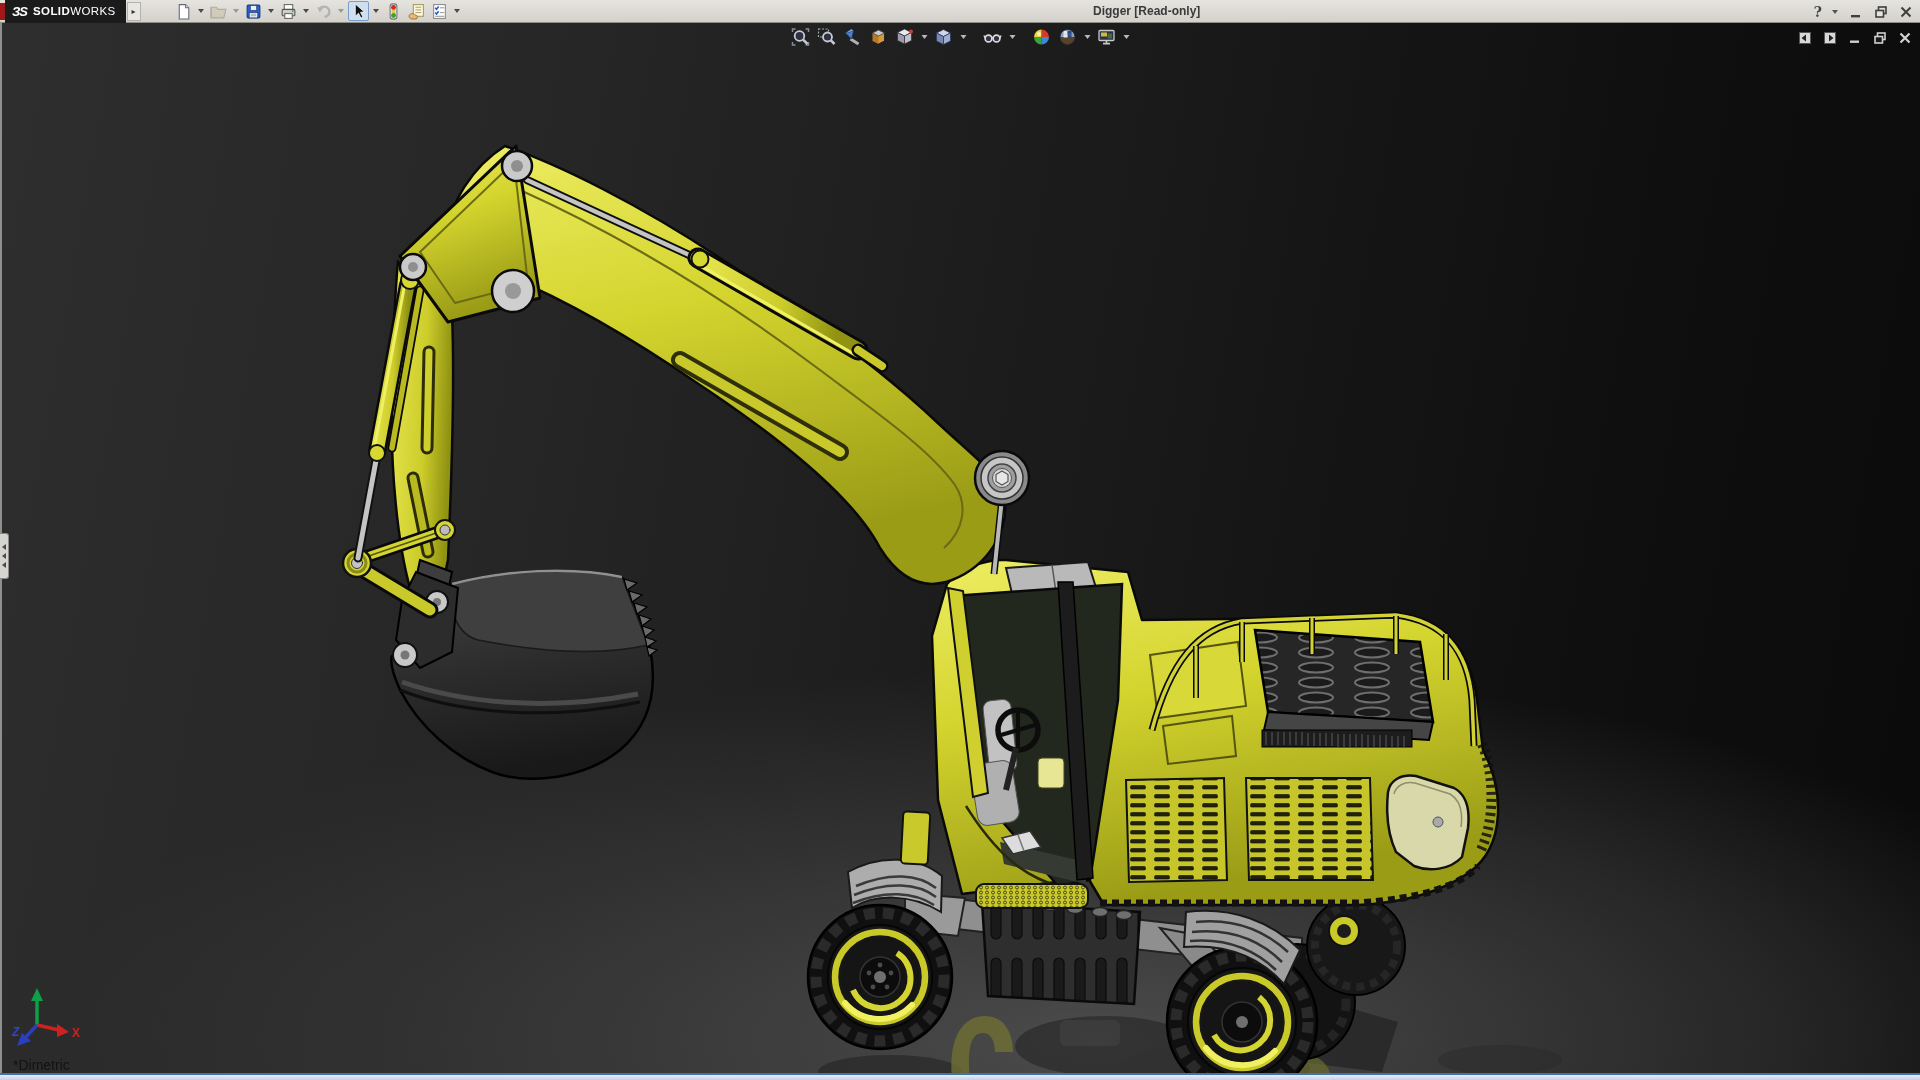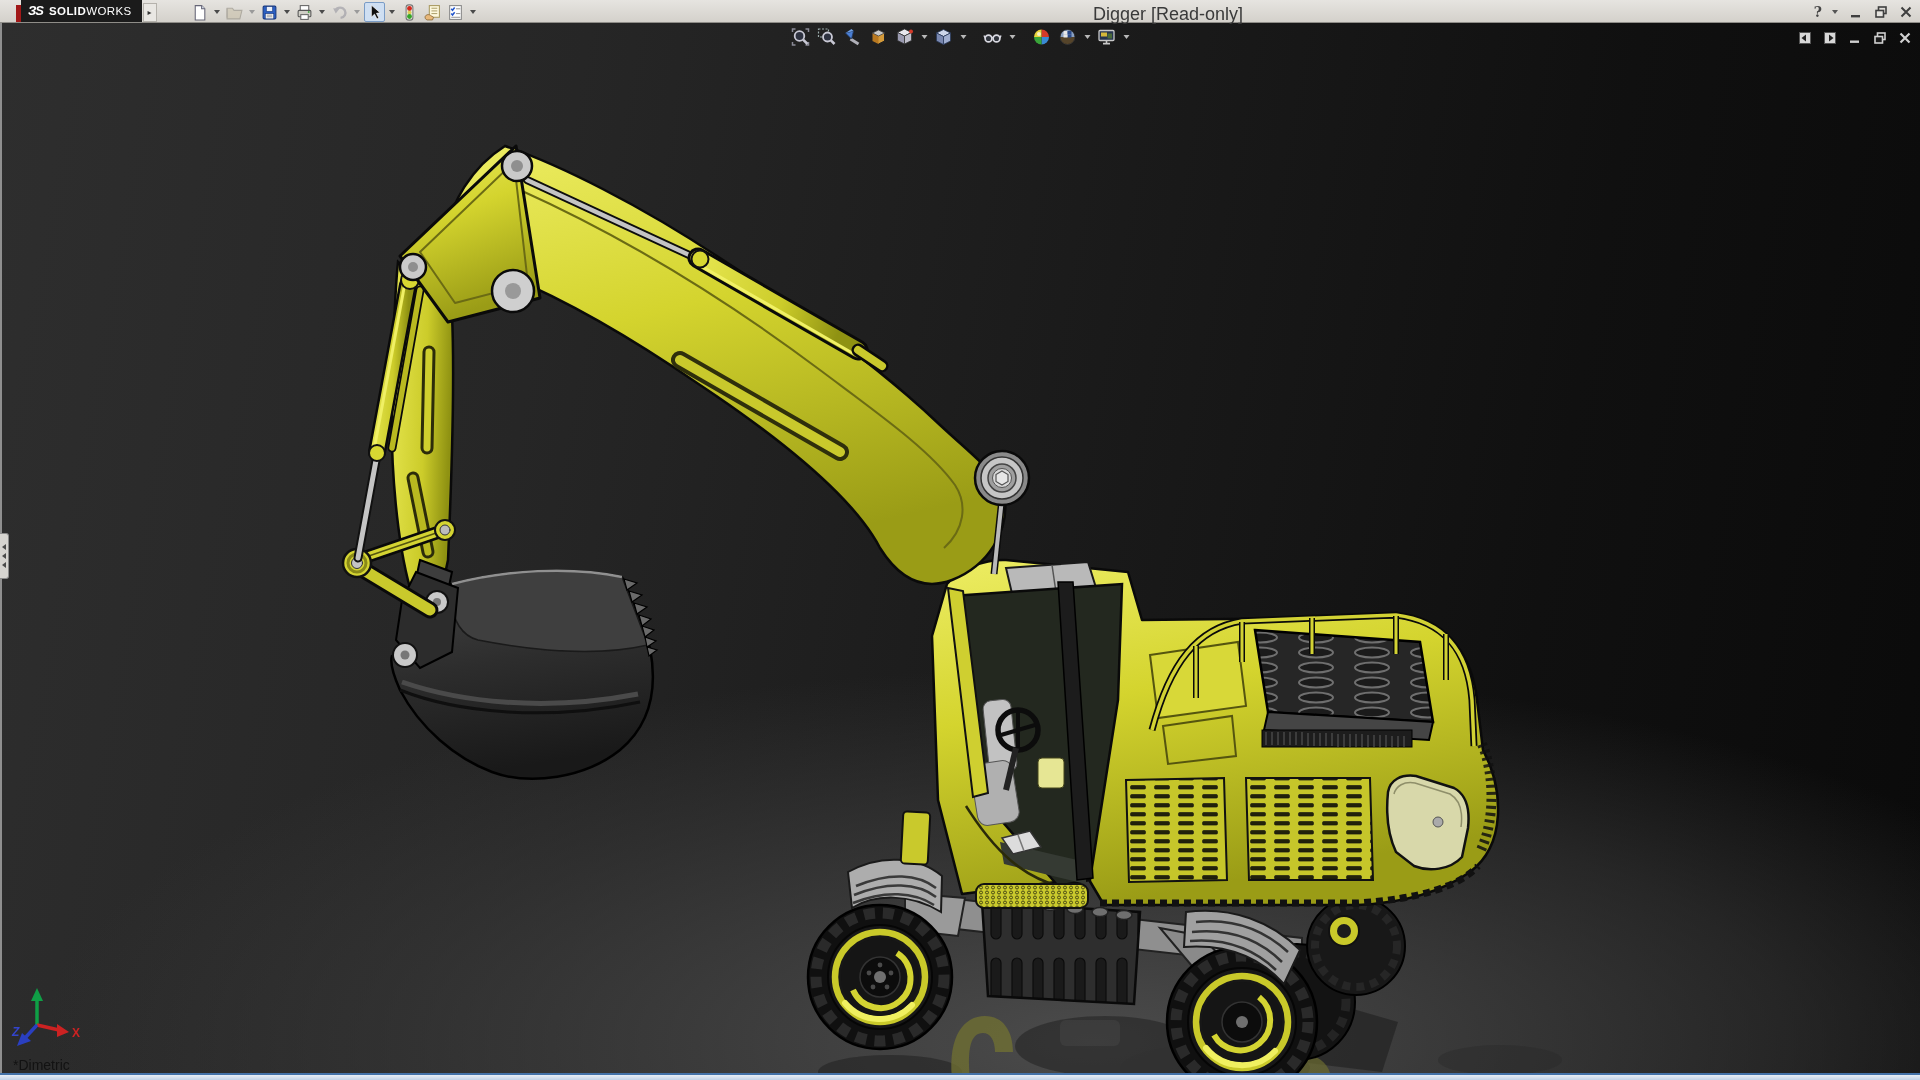--- a/index.html
+++ b/index.html
@@ -9,7 +9,7 @@
   
   .titlebar{position:absolute;left:0;top:0;width:1920px;height:23px;z-index:10;
     background:linear-gradient(#e6e4e0,var(--titlebar-bg,#d4d1cb));
-    border-bottom:1px solid #8f8d88;display:flex;align-items:flex-end;padding-left:16px;}
+    border-bottom:1px solid #8f8d88;display:flex;align-items:center;}
   .logo-red{width:5px;height:17px;background:var(--logo-red,#a11818);margin-top:1px;}
   .logo-block{height:23px;background:#1b1b1b;color:#fff;display:flex;align-items:center;
     padding:0 10px 0 7px;gap:6px;}

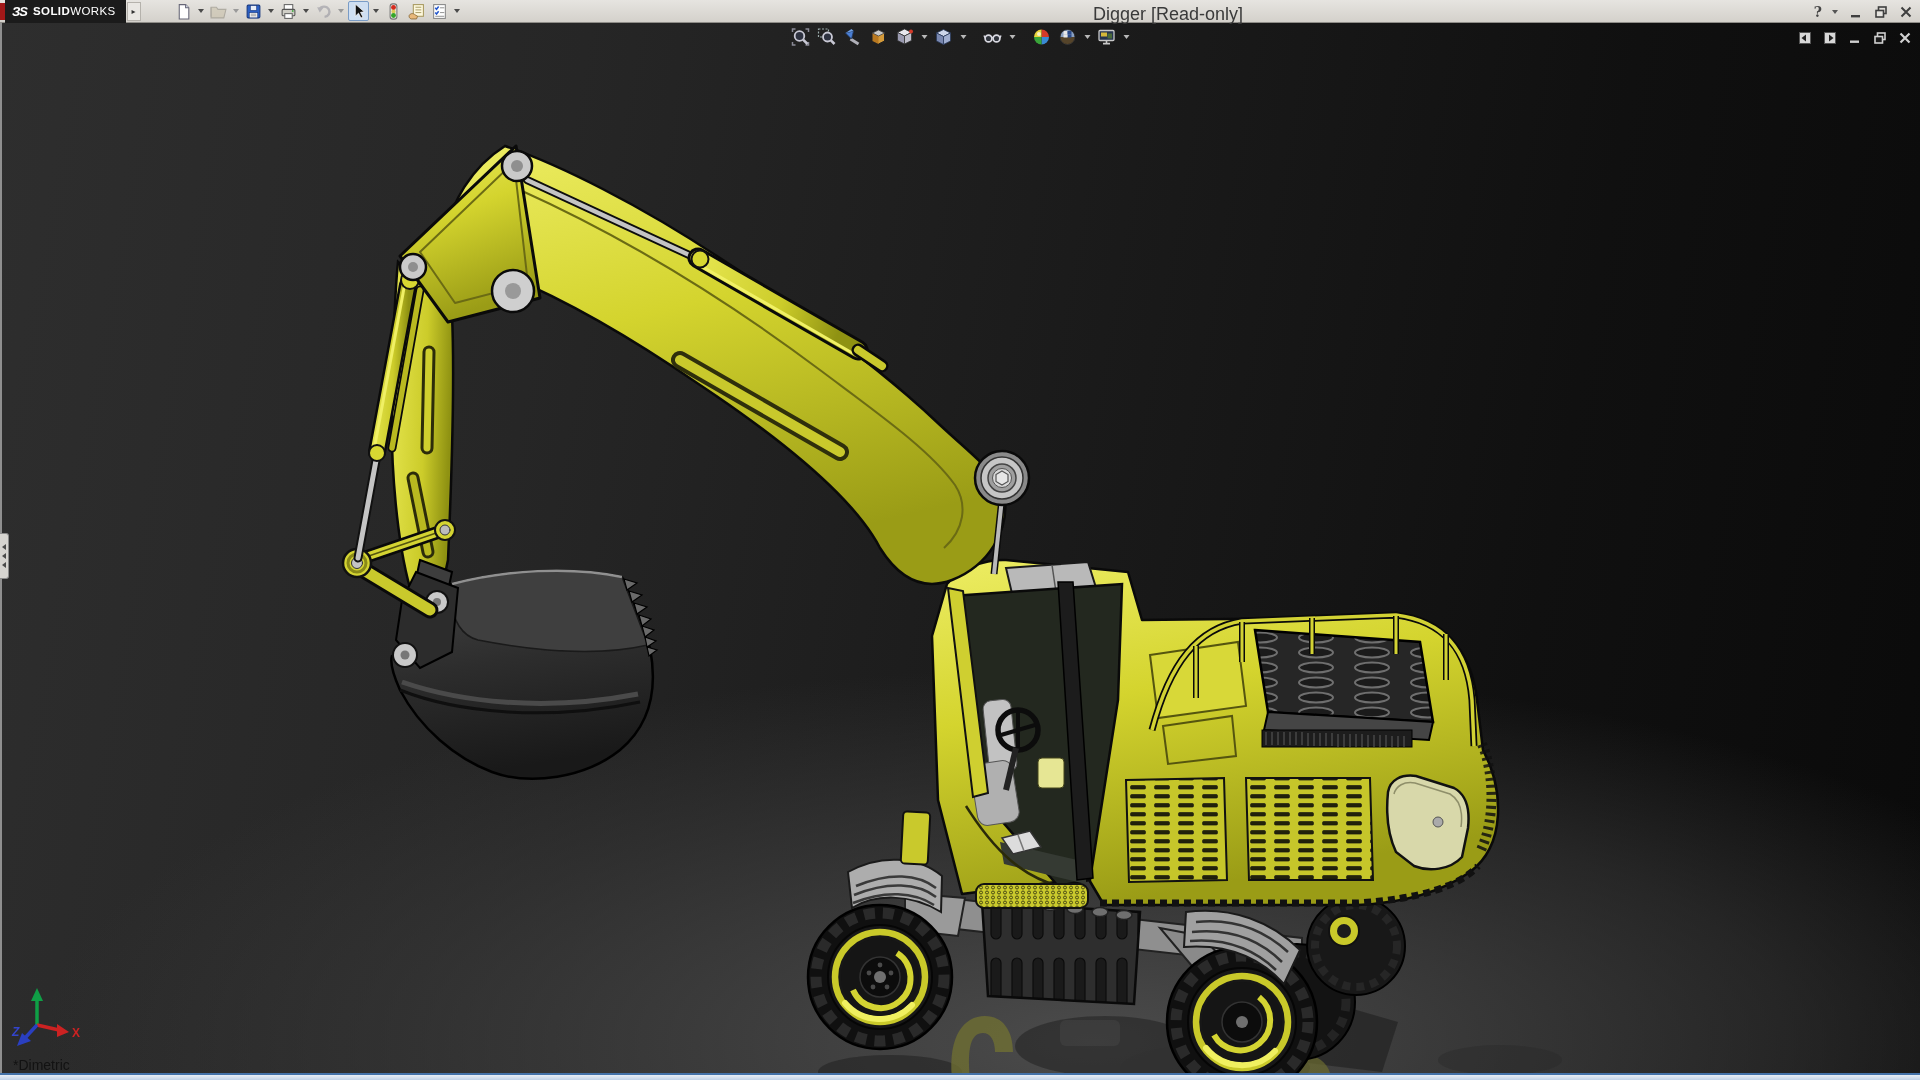--- a/index.html
+++ b/index.html
@@ -25,7 +25,7 @@
   .dd i{width:0;height:0;border-left:3.5px solid transparent;border-right:3.5px solid transparent;
     border-top:4px solid #4a4a4a;display:block;}
   .dd.dim i{border-top-color:#9a9a9a;}
-  .title-text{position:absolute;left:1093px;top:4px;font-size:18px;color:#3a3a3a;}
+  .title-text{position:absolute;left:1093px;top:4px;font-size:12px;color:#3a3a3a;font-weight:bold;}
   .win-ctrls{position:absolute;right:6px;top:0;height:23px;display:flex;align-items:center;gap:9px;}
   .help-q{font-size:14px;font-weight:bold;color:#444;font-family:"DejaVu Serif",serif;}
   .help-dd i{border-top-color:#555;}

